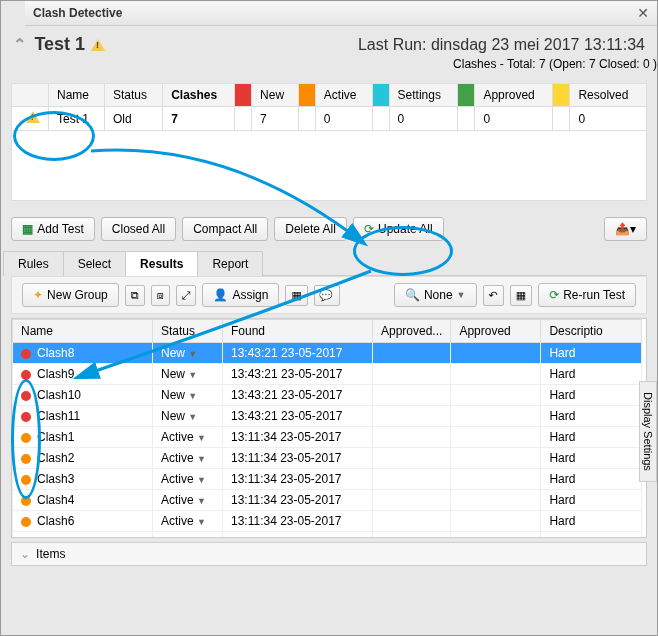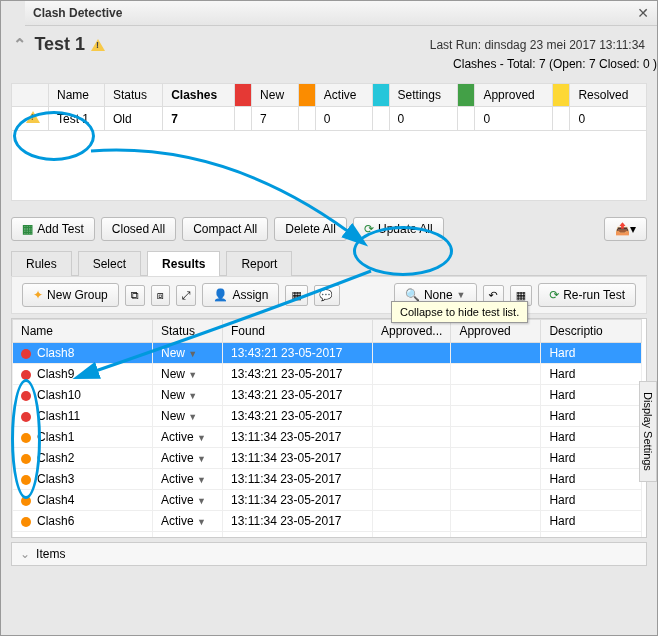--- a/index.html
+++ b/index.html
@@ -54,7 +54,7 @@
     margin-left:6px;
   }
   .warn-icon::after{ content:"!"; position:absolute; left:-2px; top:1px; font-size:9px; color:#444;}
-  .lastrun { text-align:center; color:#333; font-size:12px;}
+  .lastrun { text-align:center; color:#333; font-size:16px;}
   .summary { text-align:right; font-size:12px; padding:0 0 6px 0; }
   .panel {
     margin: 6px 10px 10px 10px;

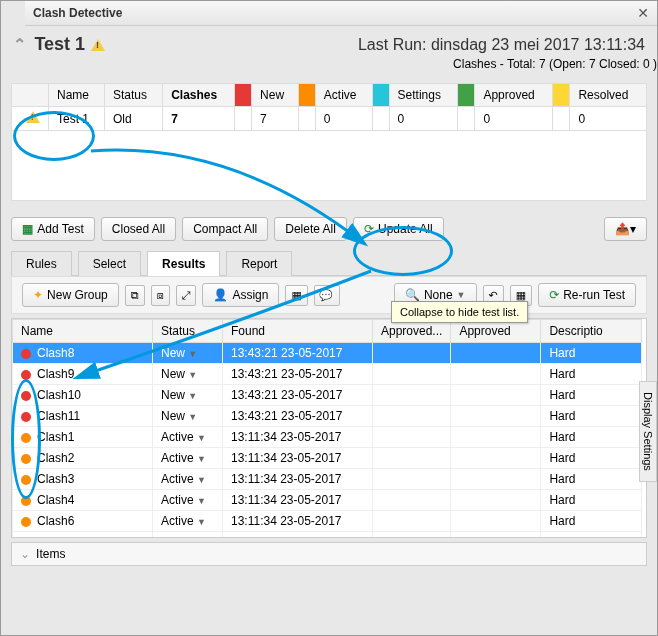--- a/index.html
+++ b/index.html
@@ -106,8 +106,8 @@
   .spacer-flex{flex:1;}
   .tabs {
     display:flex;
-    gap:7px;
-    margin:4px 10px 0 10px;
+    gap:0;
+    margin:4px 10px 0 2px;
     border-bottom:1px solid #ccc;
   }
   .tab {

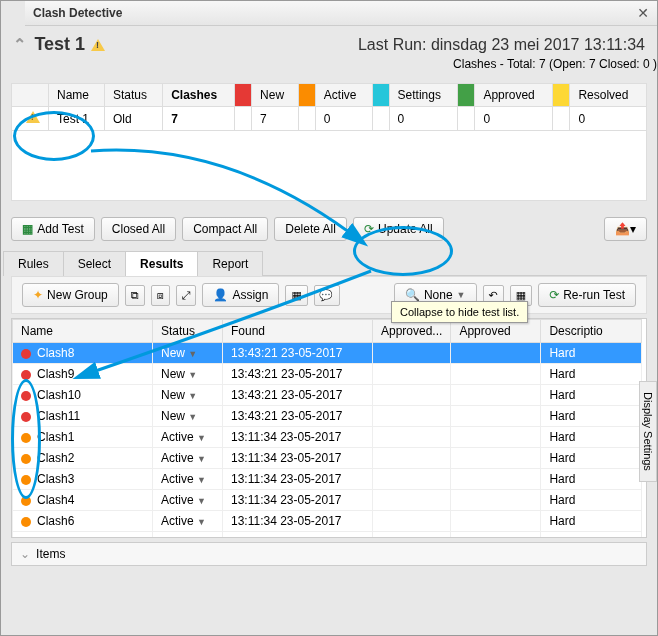--- a/index.html
+++ b/index.html
@@ -433,7 +433,6 @@
 
   <div class="side-tab">Display Settings</div>
 
-  <div class="tooltip">Collapse to hide test list.</div>
 
   <div class="annot circle1"></div>
   <div class="annot circle2"></div>

